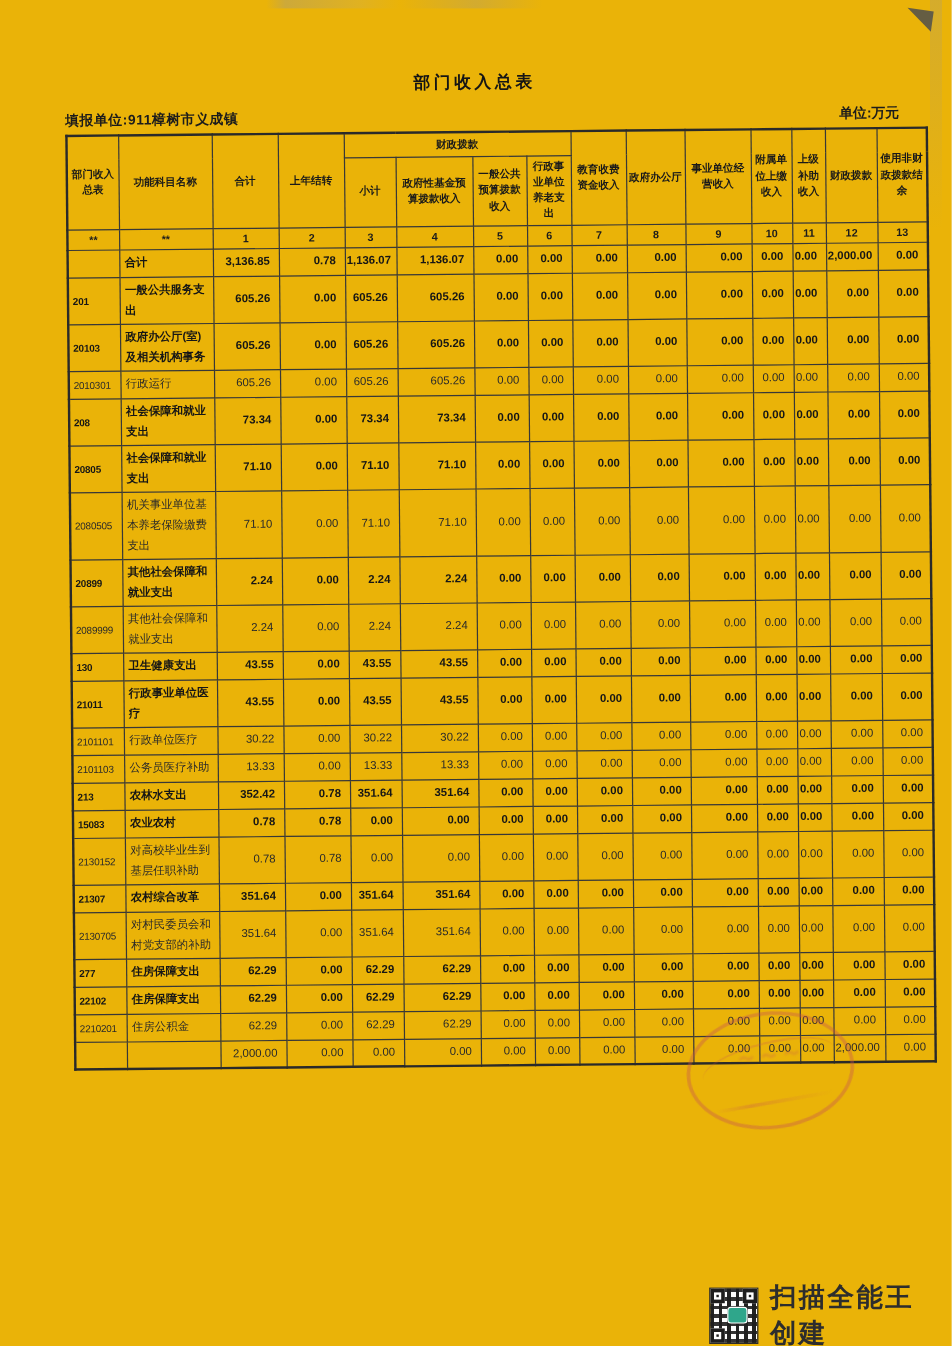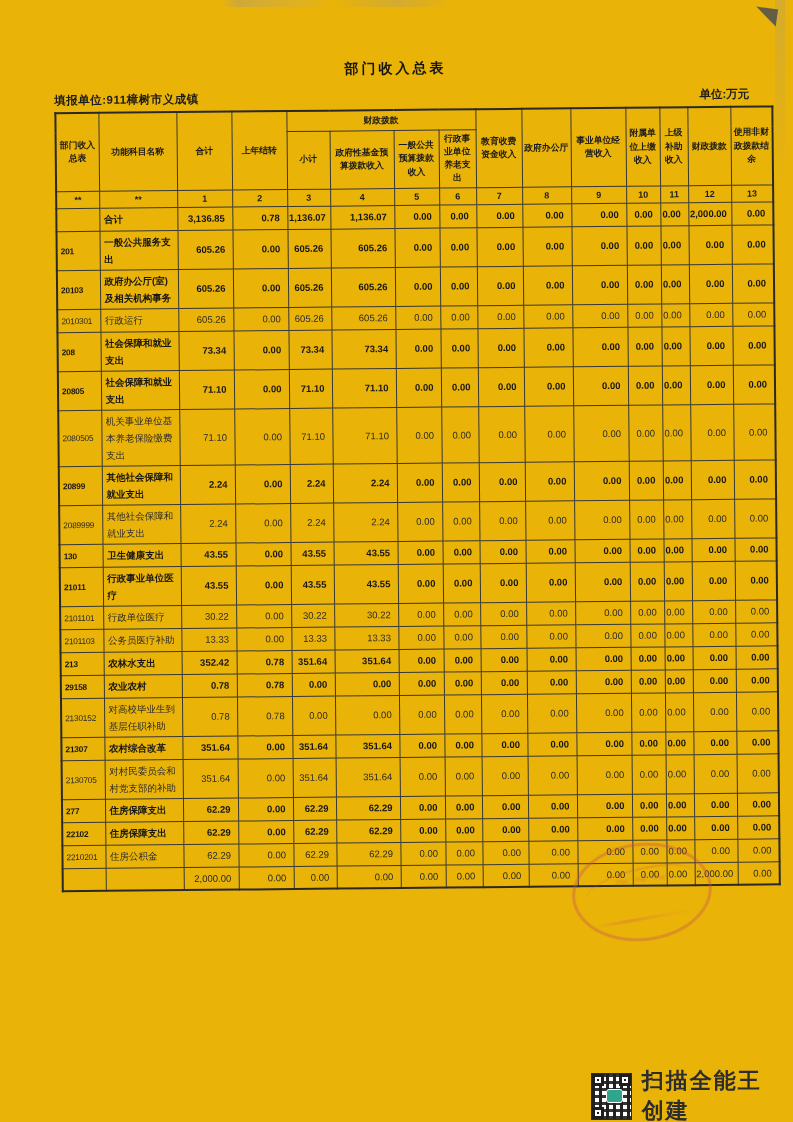--- a/index.html
+++ b/index.html
@@ -461,7 +461,7 @@
             <td class="num">0.00</td>
           </tr>
           <tr class="bold">
-            <td class="code">29158</td>
+            <td class="code">15083</td>
             <td class="name">农业农村</td>
             <td class="num">0.78</td>
             <td class="num">0.78</td>

